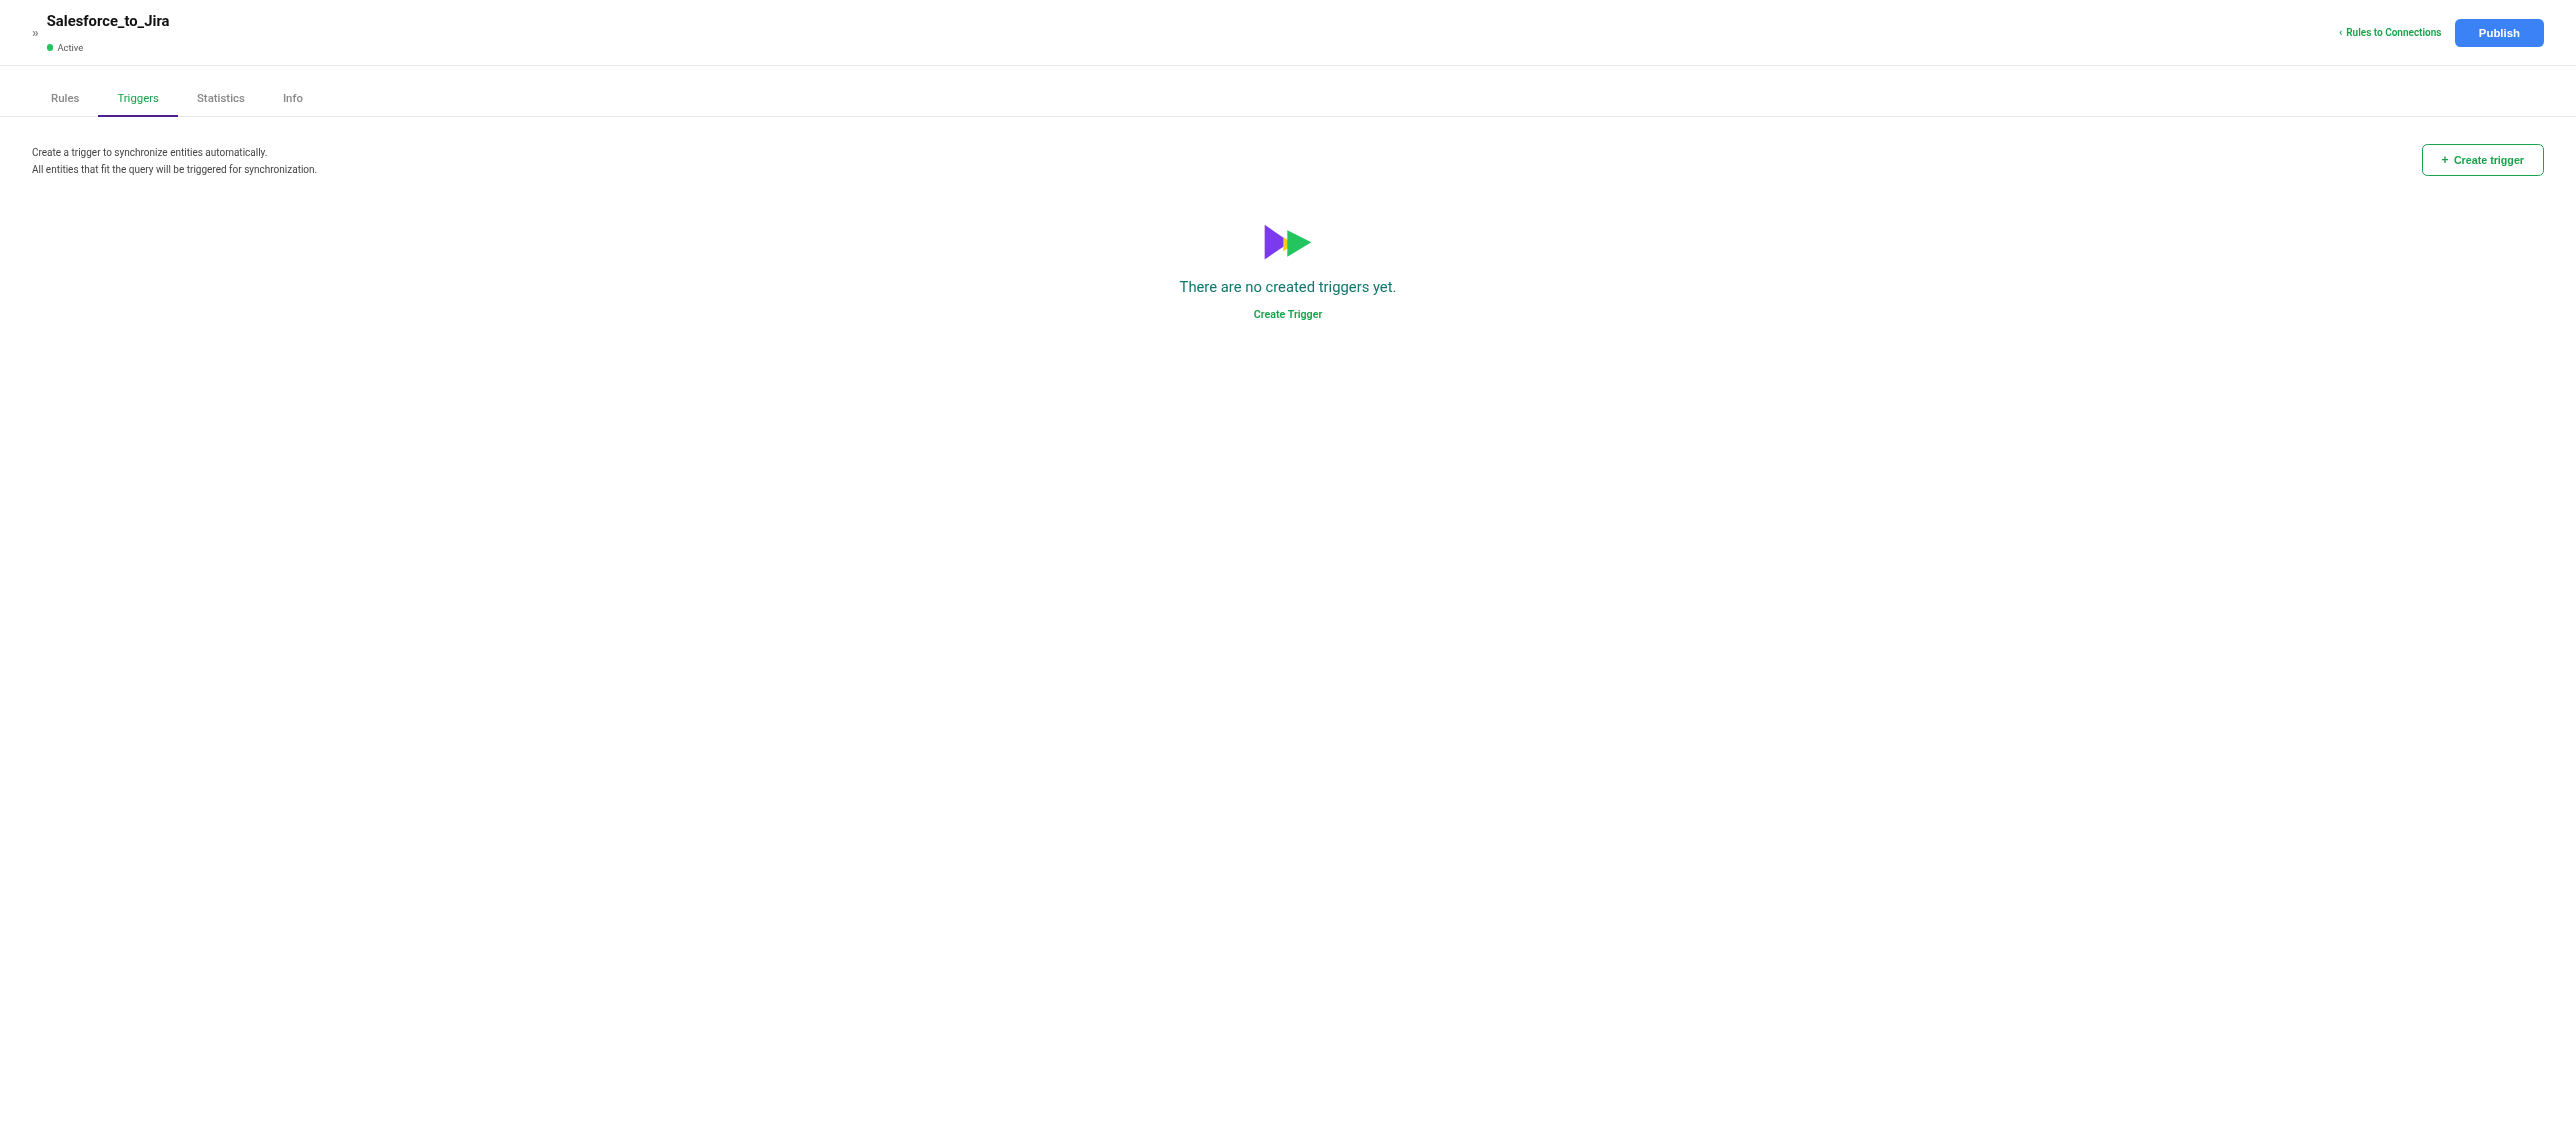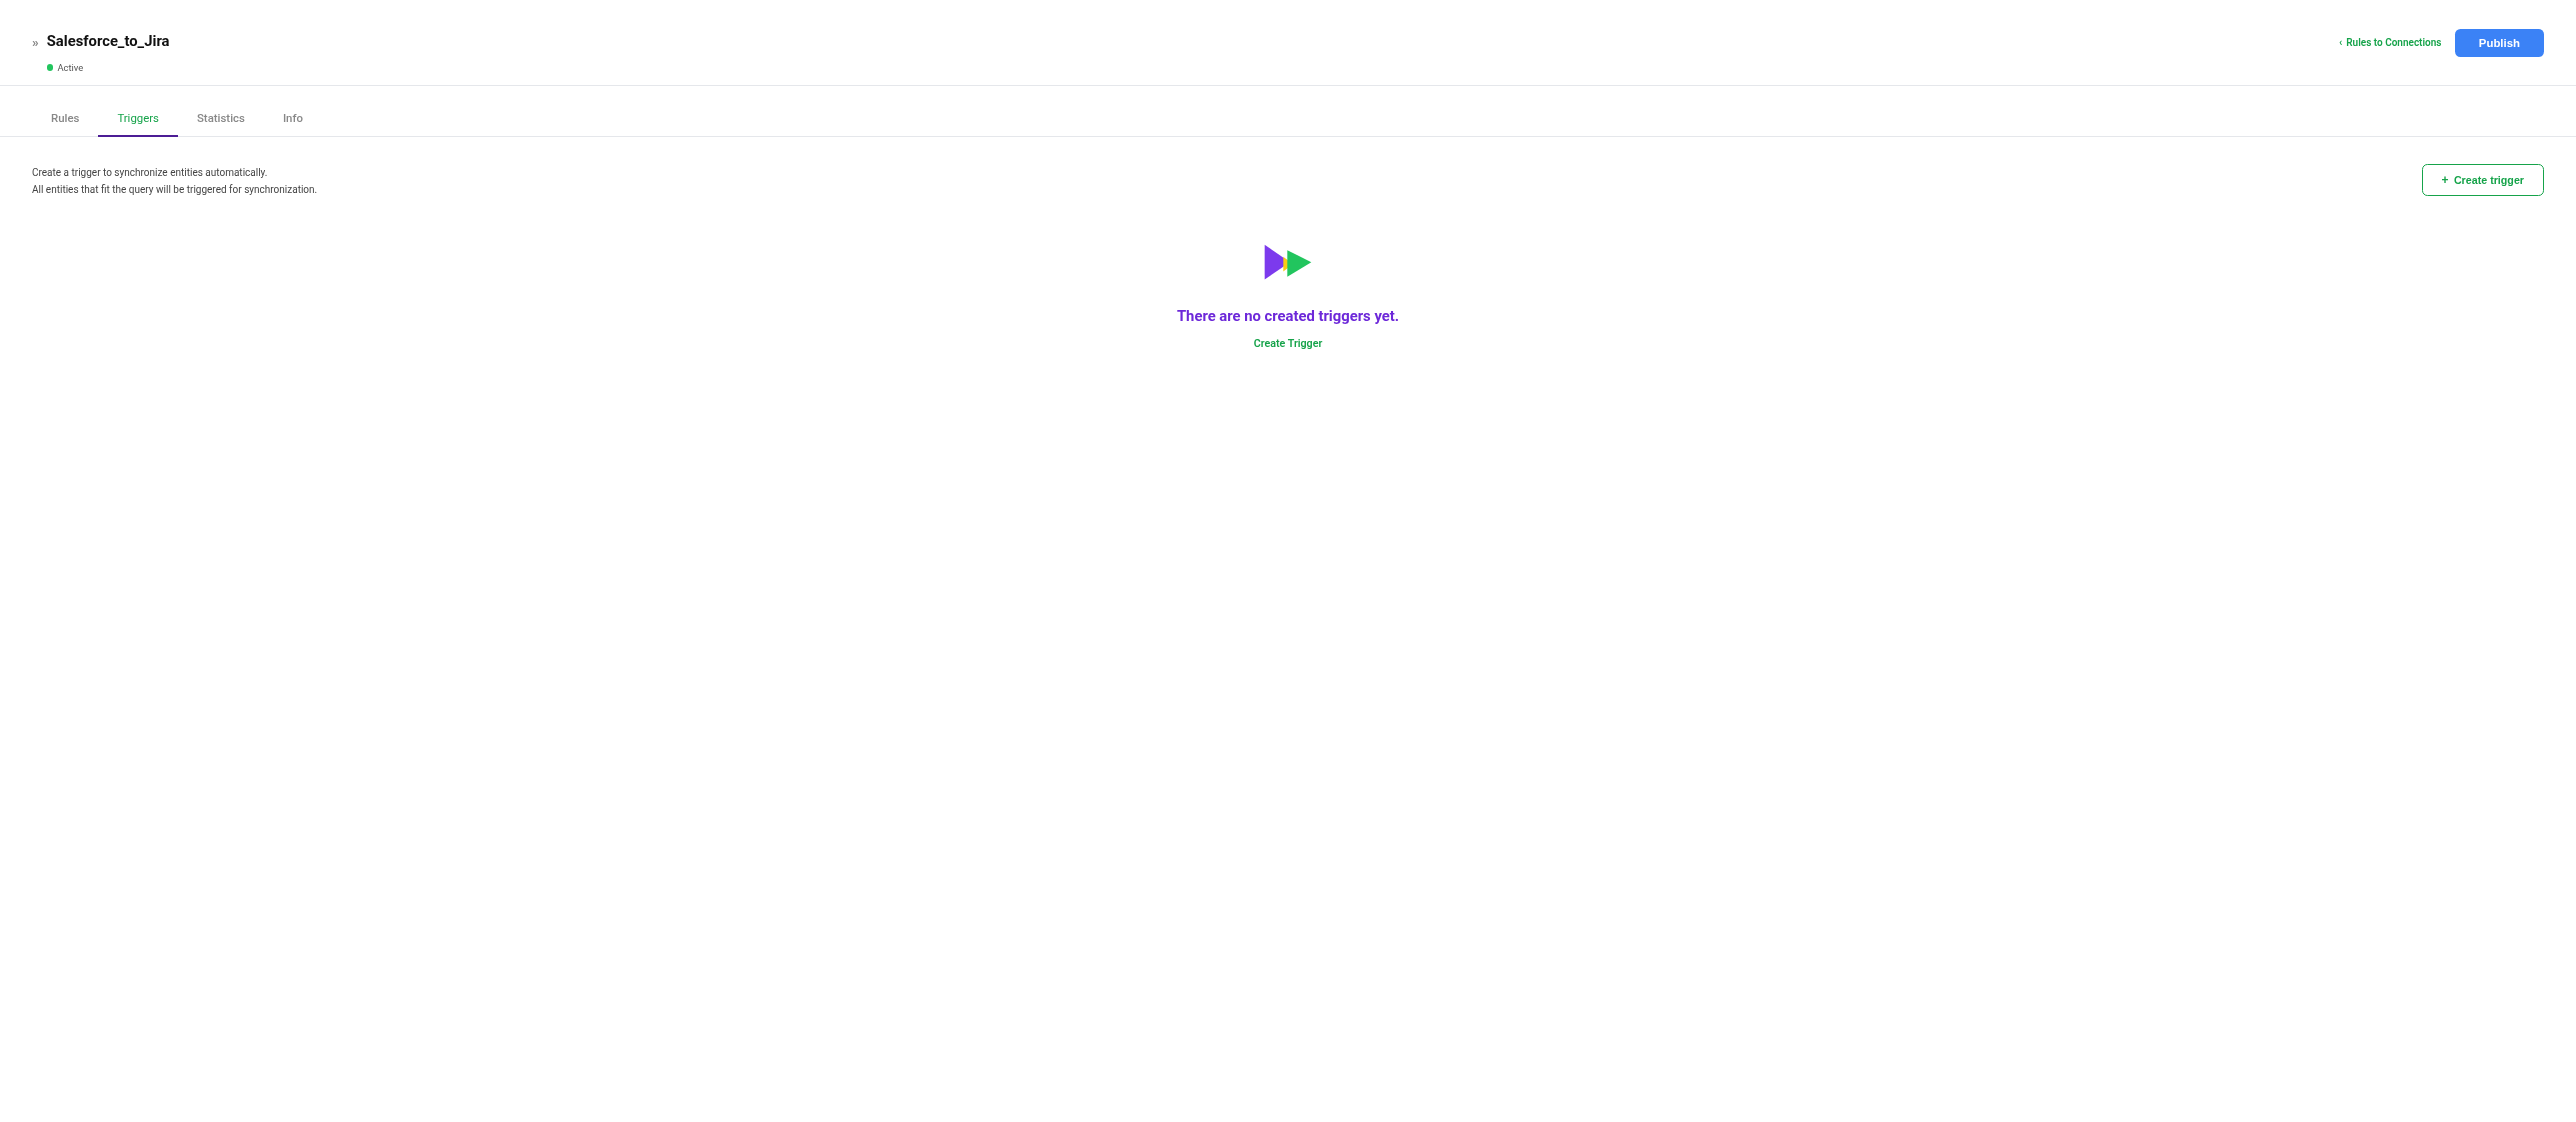--- a/index.html
+++ b/index.html
@@ -40,7 +40,6 @@
       font-size: 14.8px;
       font-weight: 700;
       color: #111;
-      margin-top: 20px;
     }
     .status-row {
       display: flex;

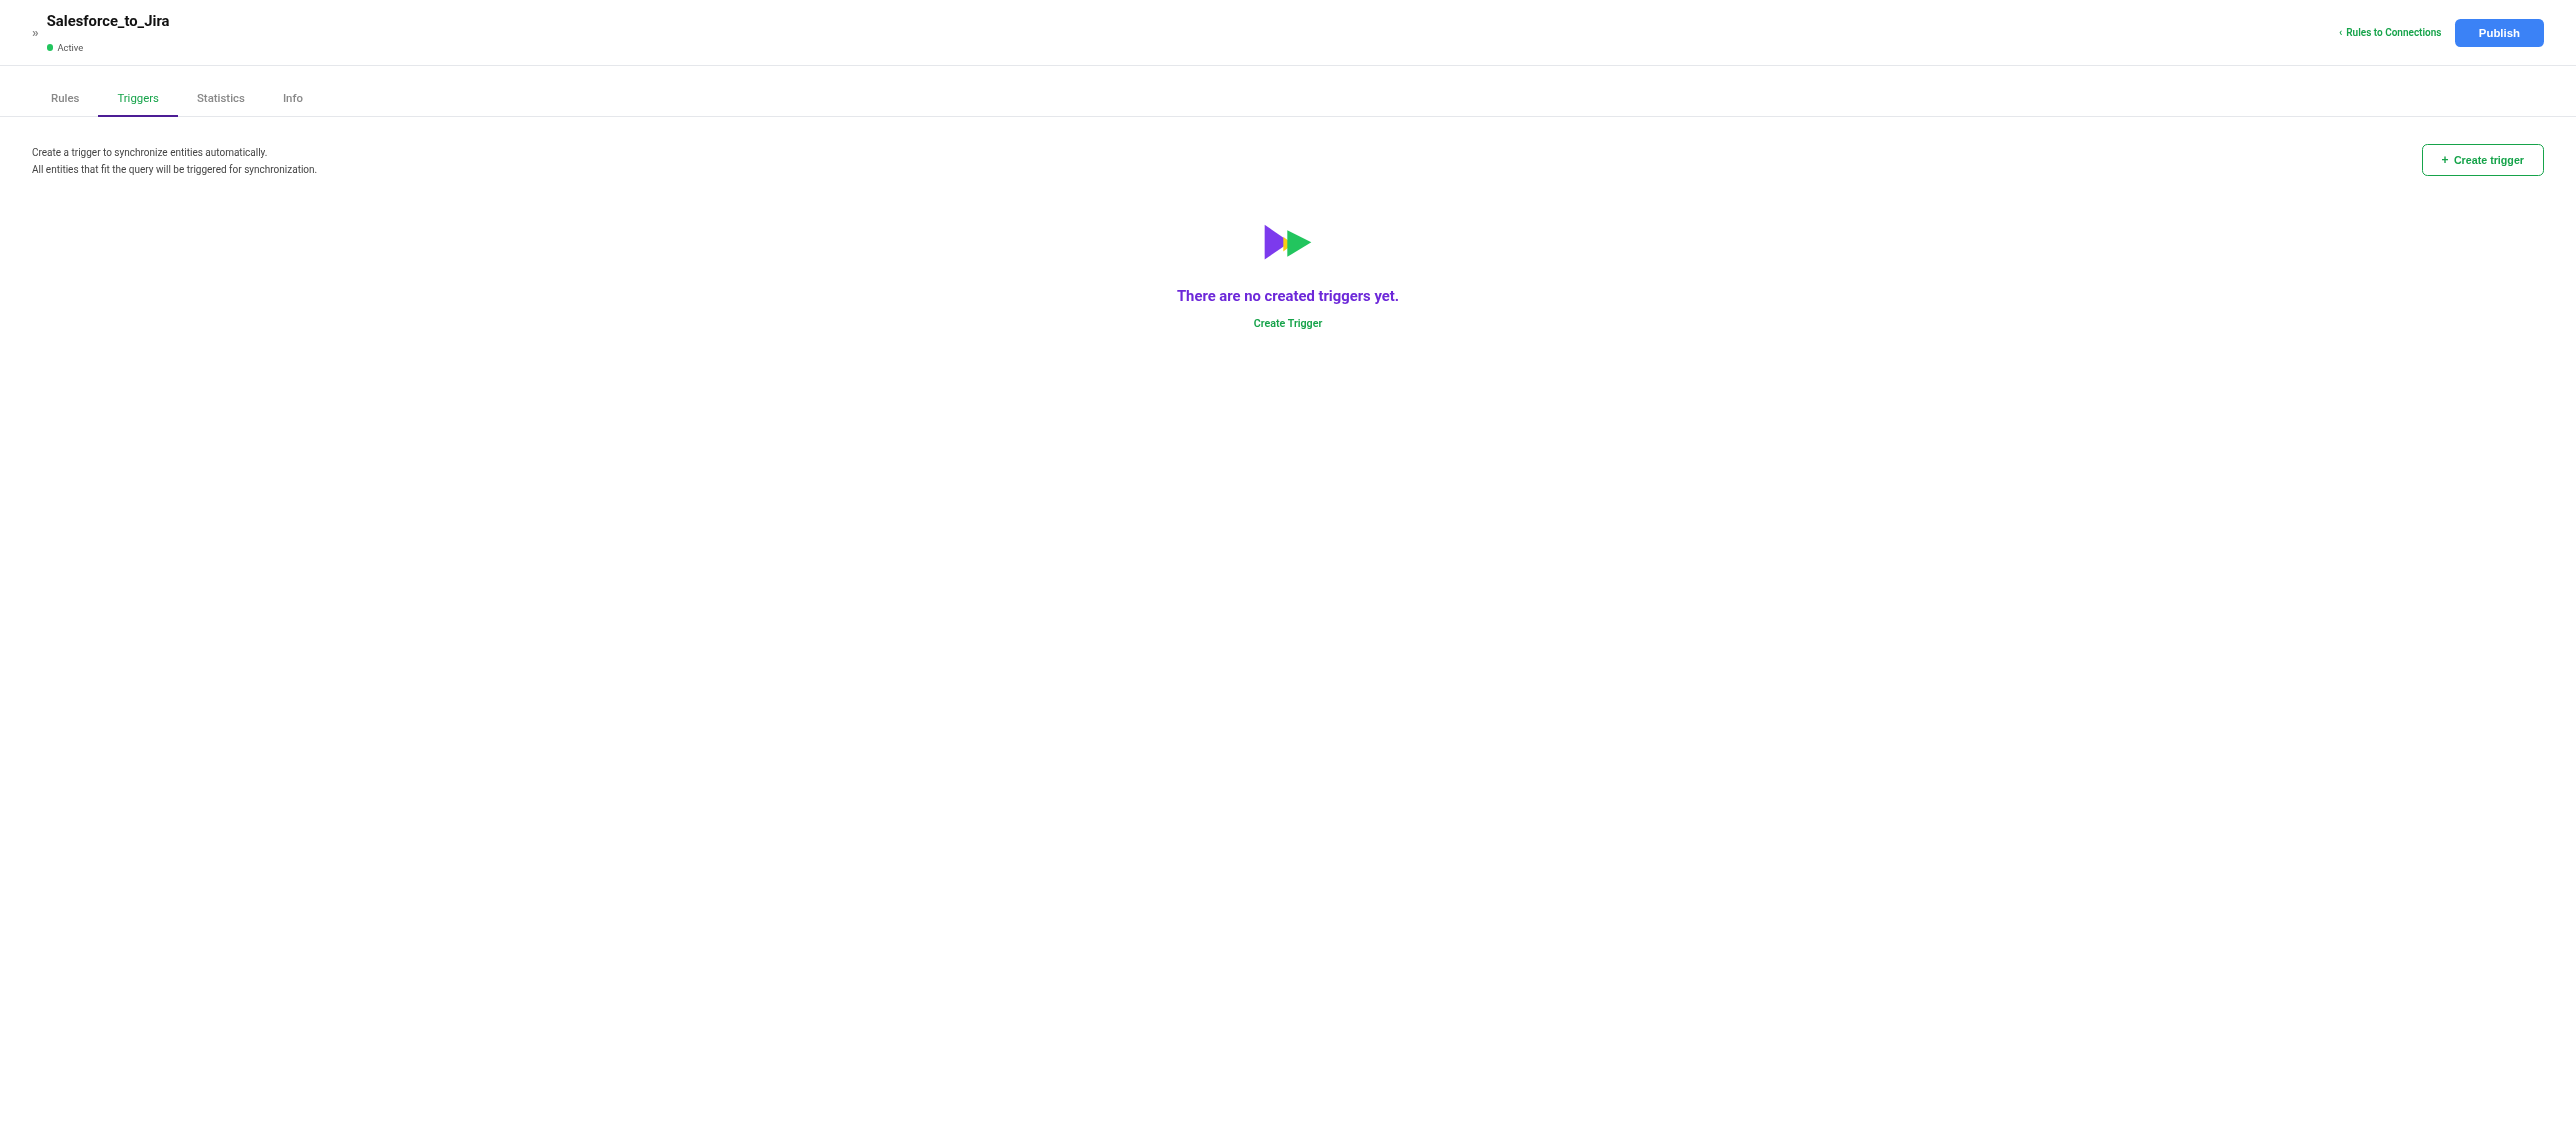--- a/index.html
+++ b/index.html
@@ -158,9 +158,9 @@
     }
     .empty-title {
       font-size: 14.8px;
-      font-weight: 700;
-      color: #6d28d9;
-      margin-top: 10px;
+      font-weight: 400;
+      color: #0f766e;
+      margin-top: 1px;
     }
     .empty-create-link {
       font-size: 10.7px;

